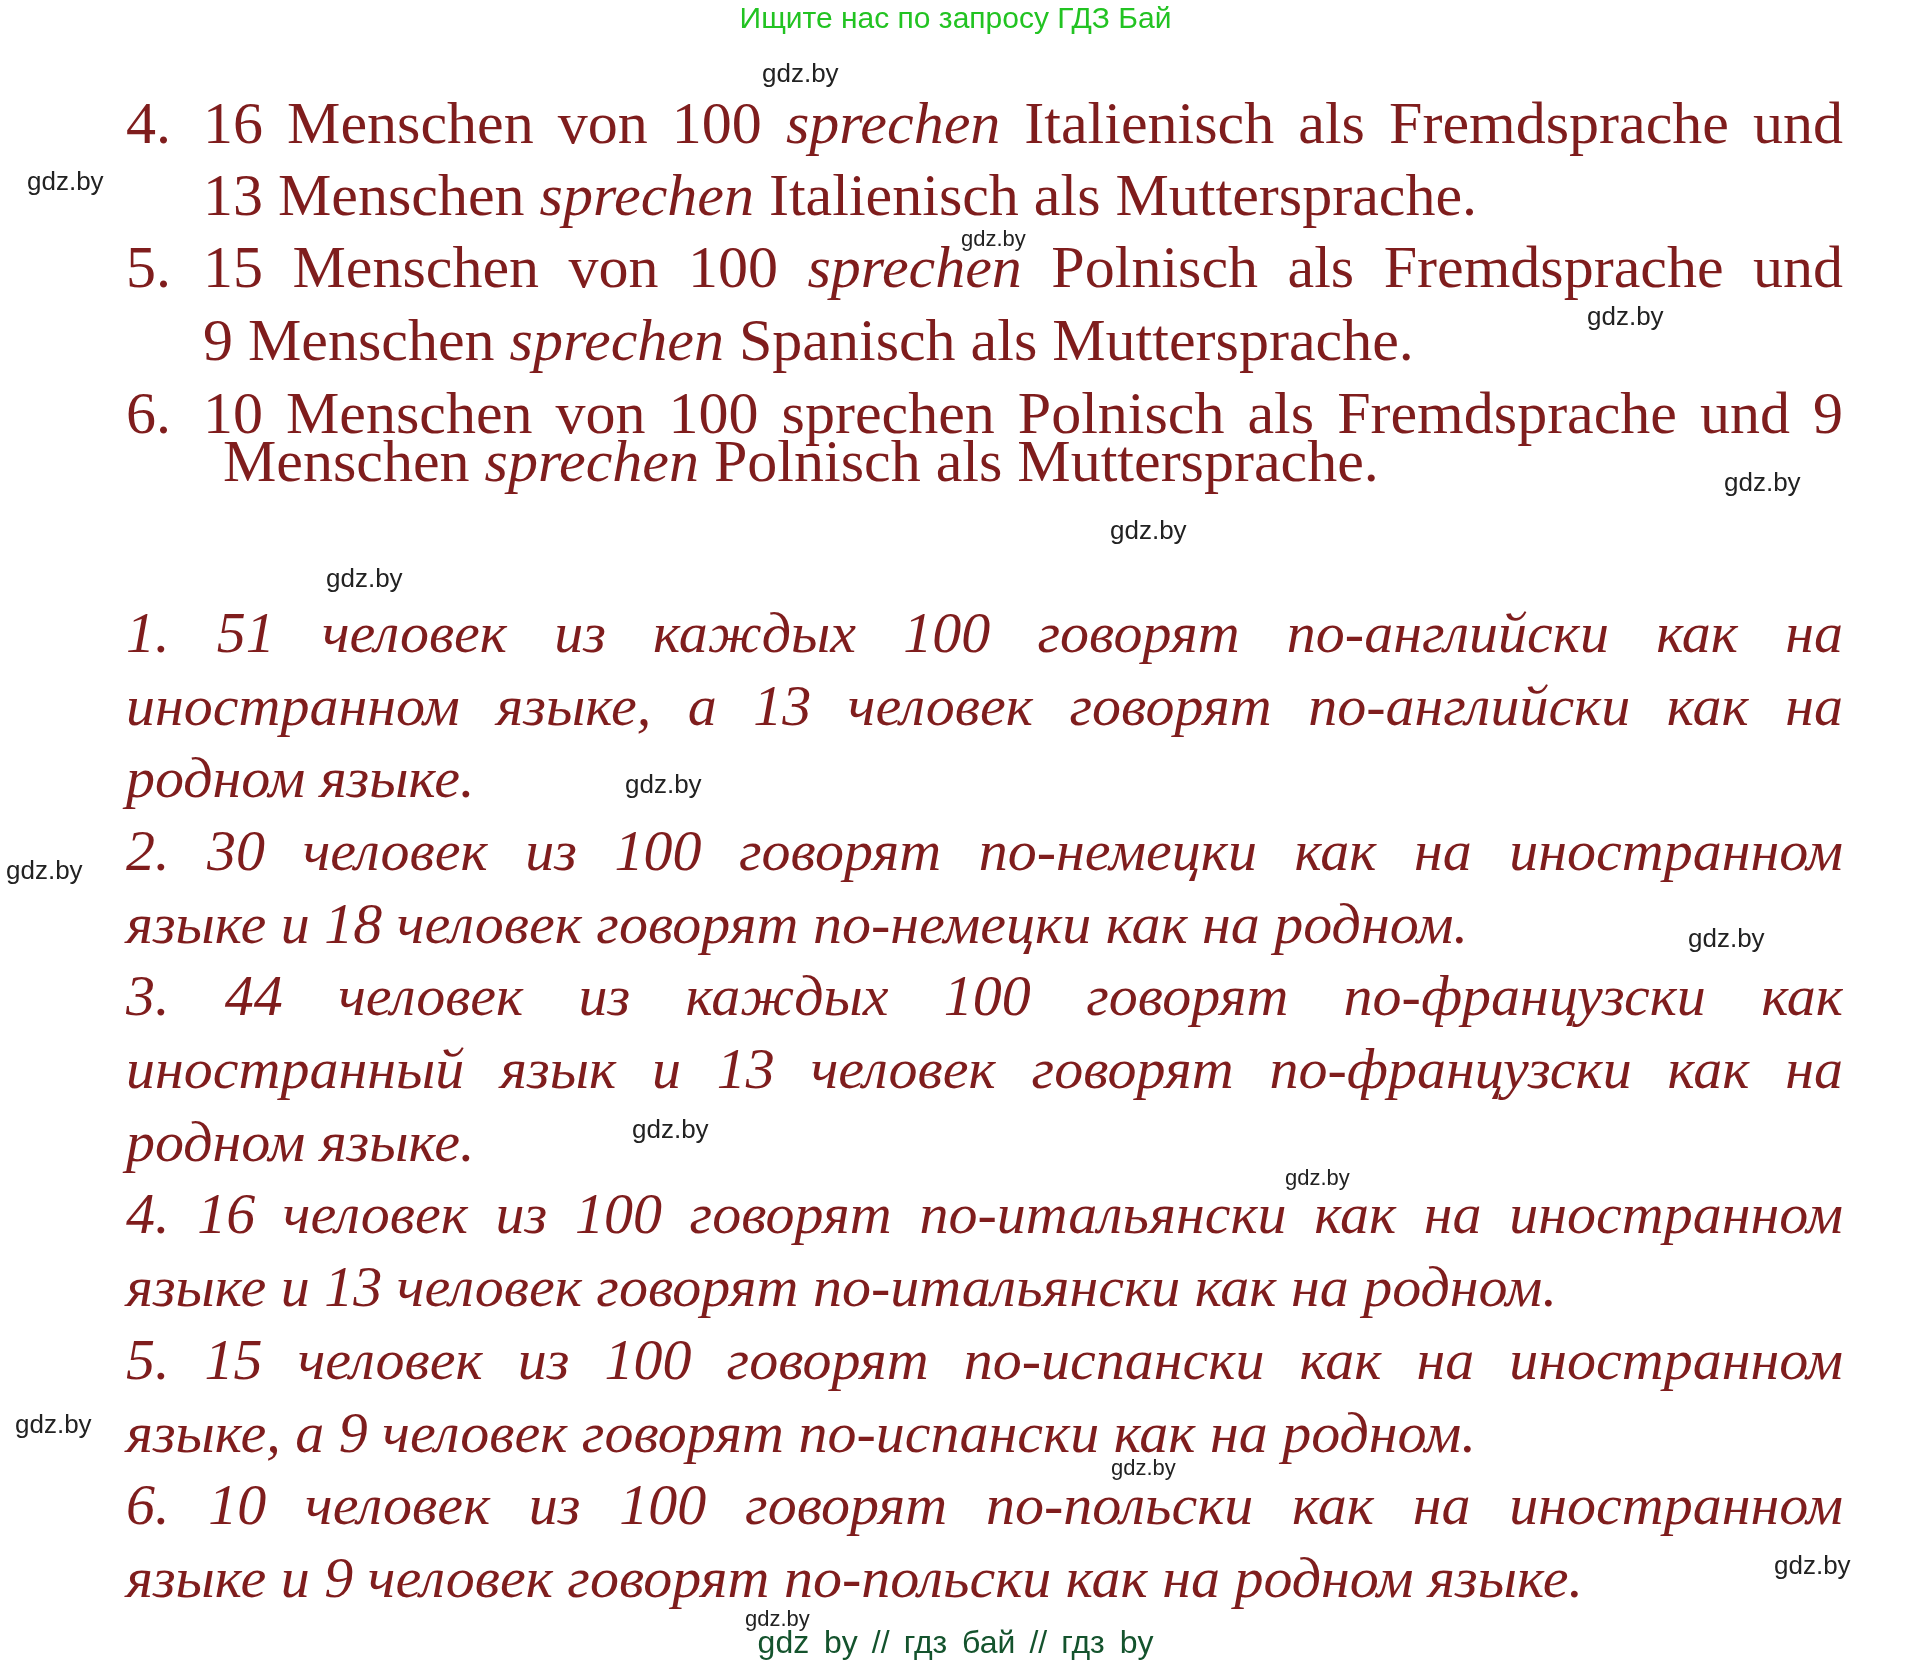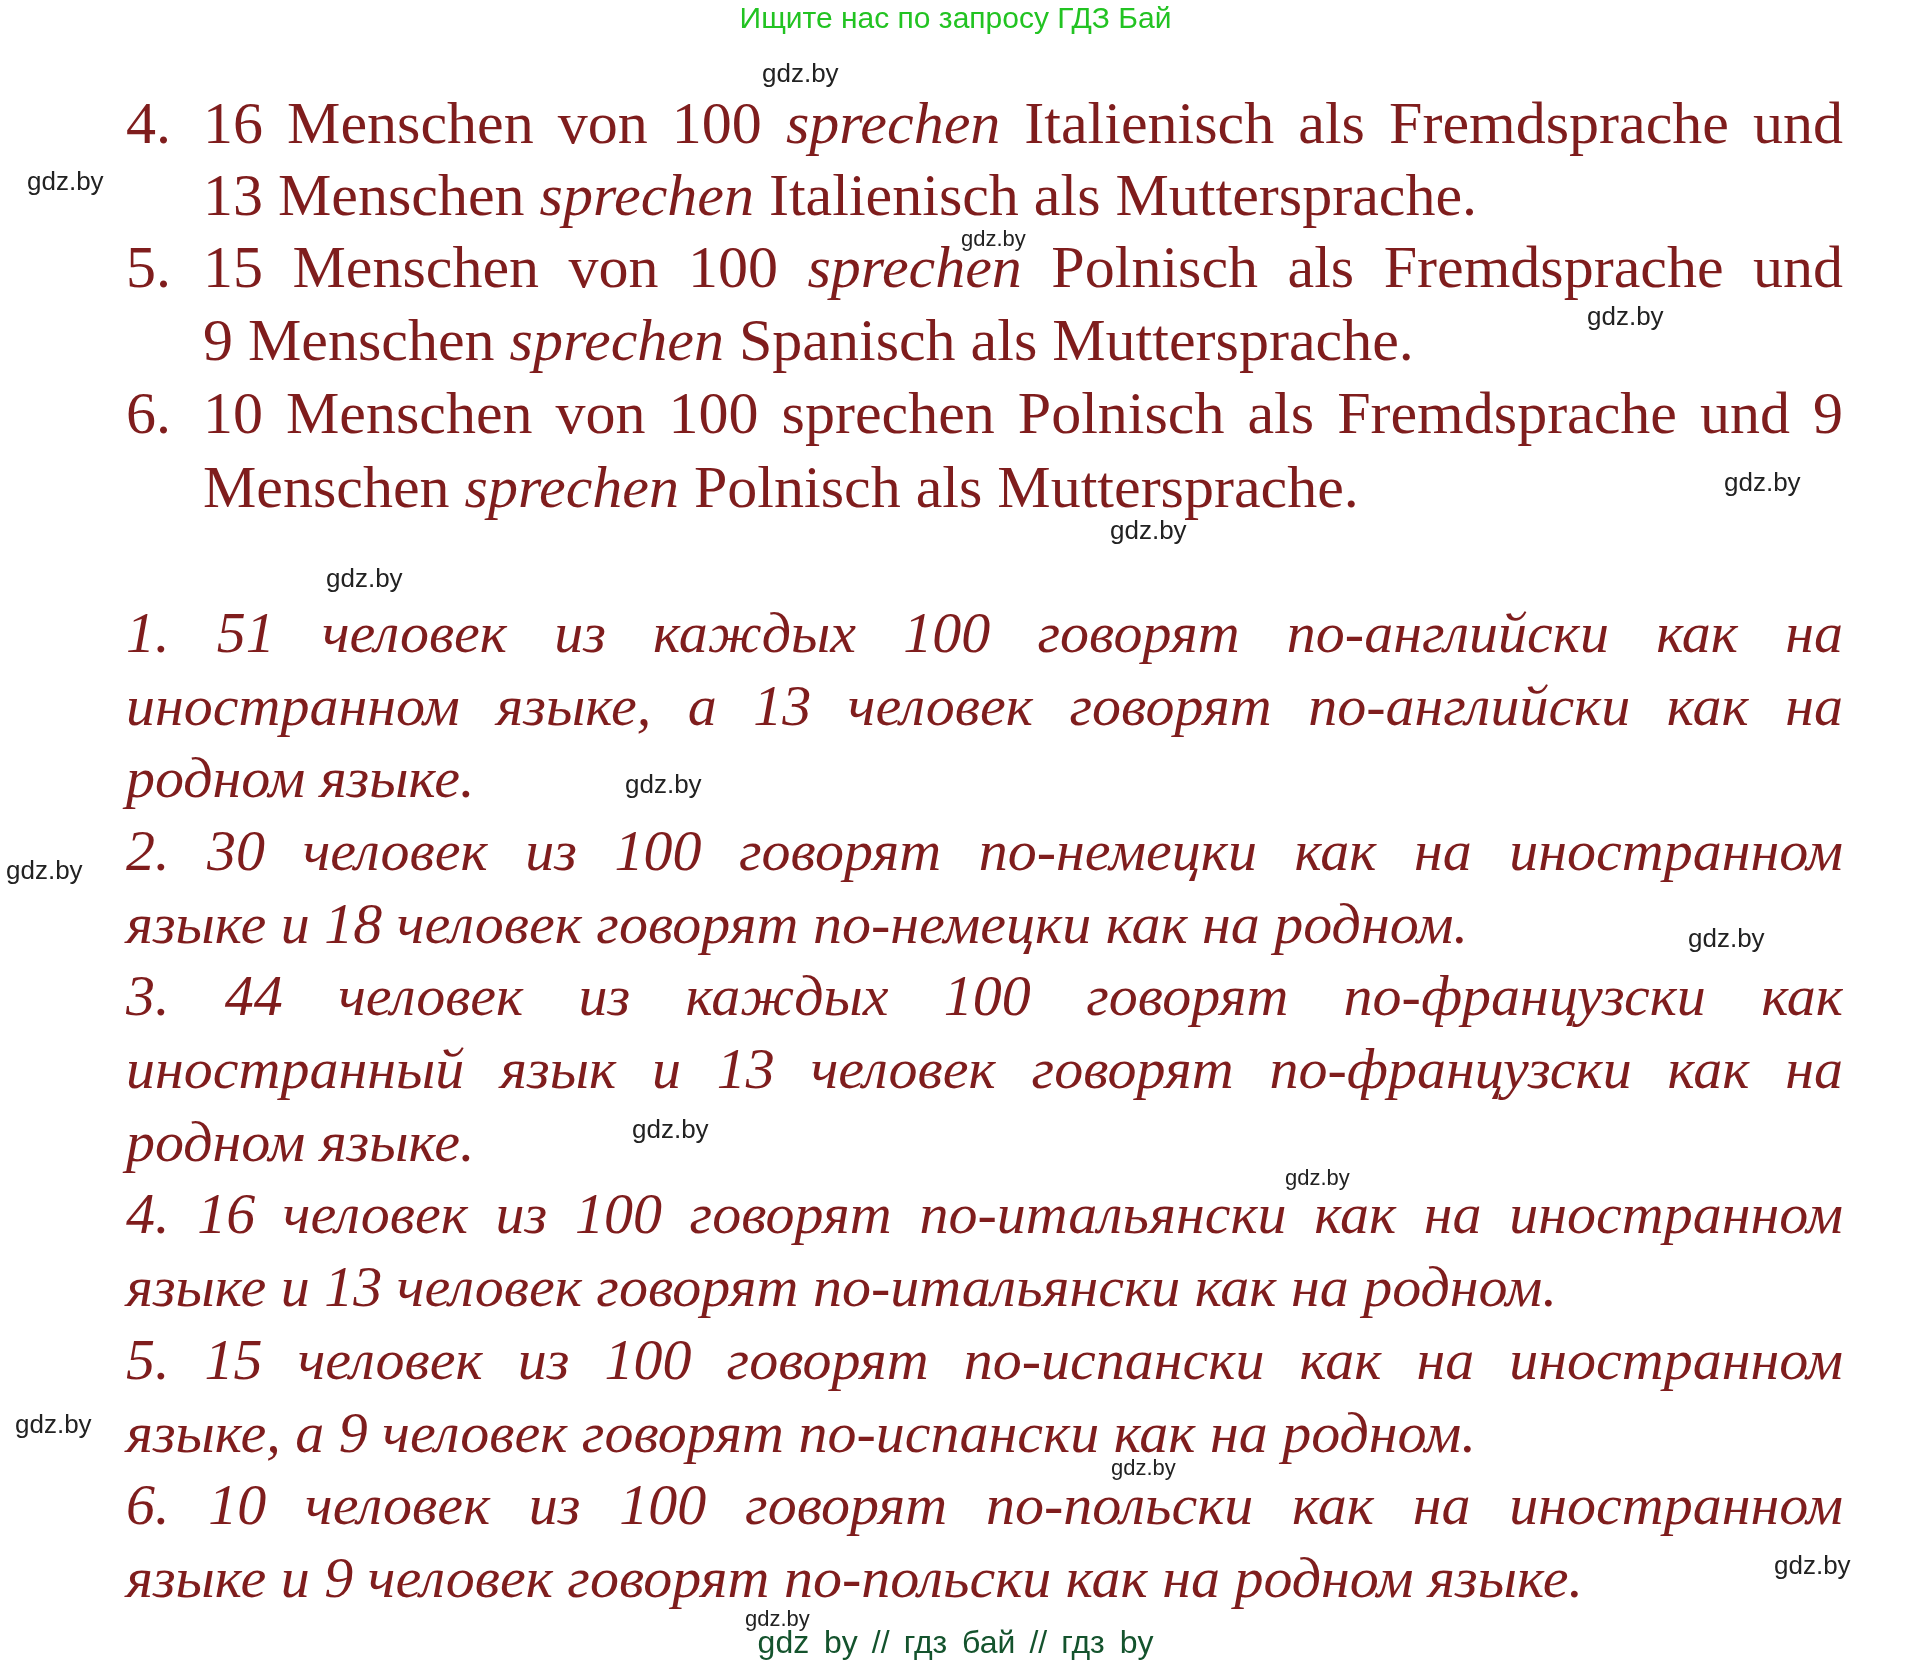--- a/index.html
+++ b/index.html
@@ -40,7 +40,7 @@
 <div class="line de just" style="top:377px;">
   <span class="num">6.</span><span>10 Menschen von 100 sprechen Polnisch als Fremdsprache und 9</span>
 </div>
-<div class="line de cont" style="top:451px;">
+<div class="line de cont" style="top:425px;margin-left:20px;">
   <span>Menschen </span><i>sprechen</i><span> Polnisch als Muttersprache.</span>
 </div>
 

